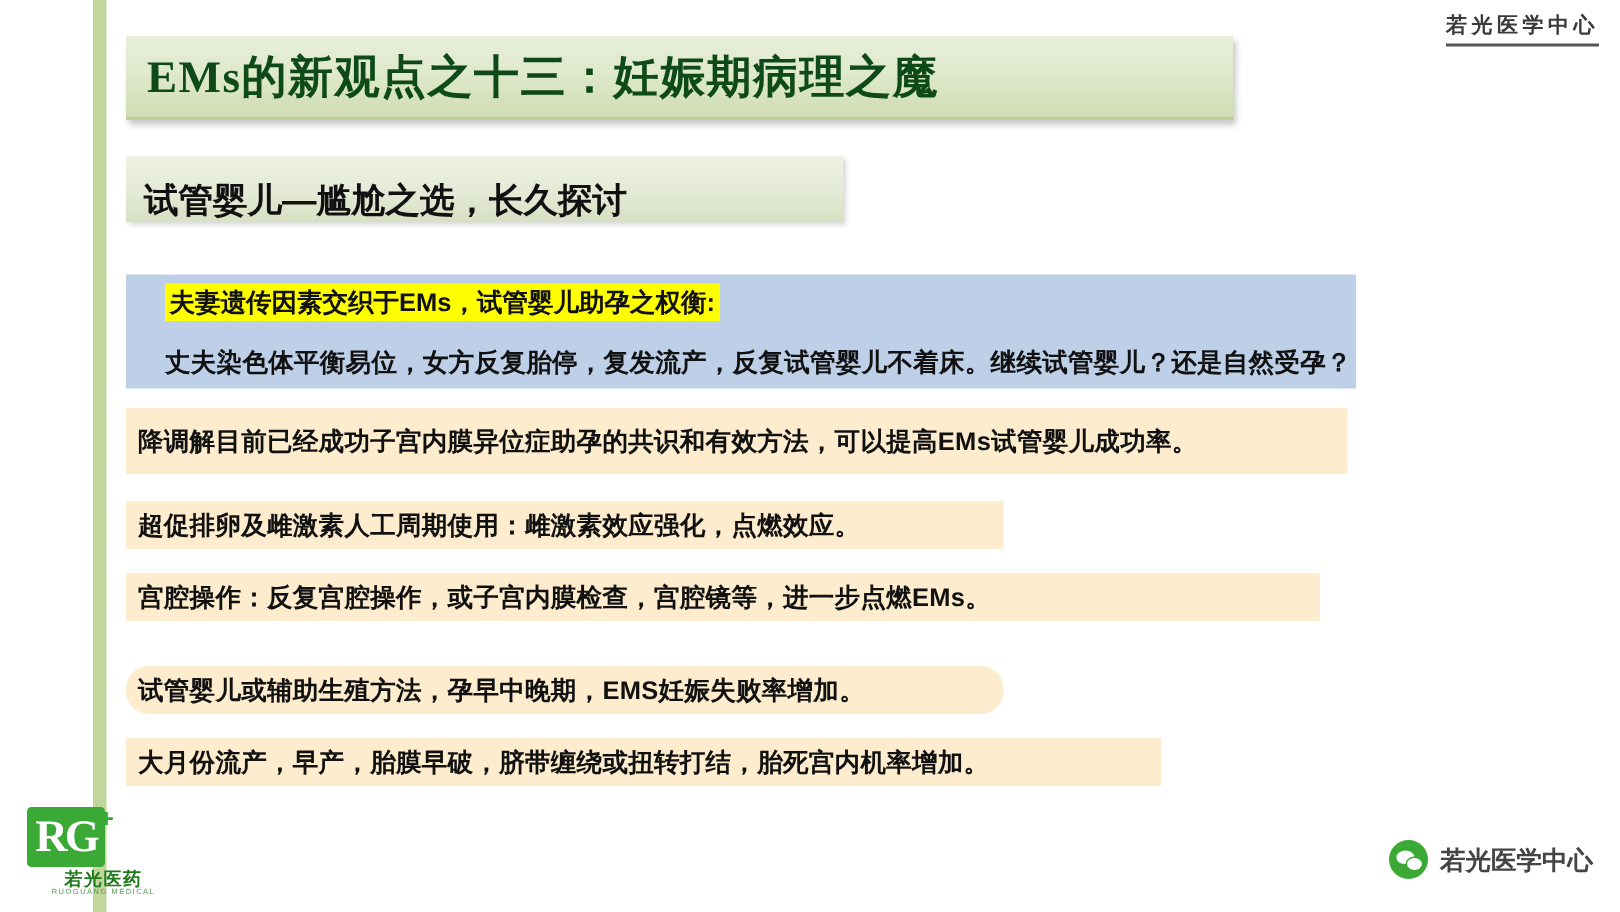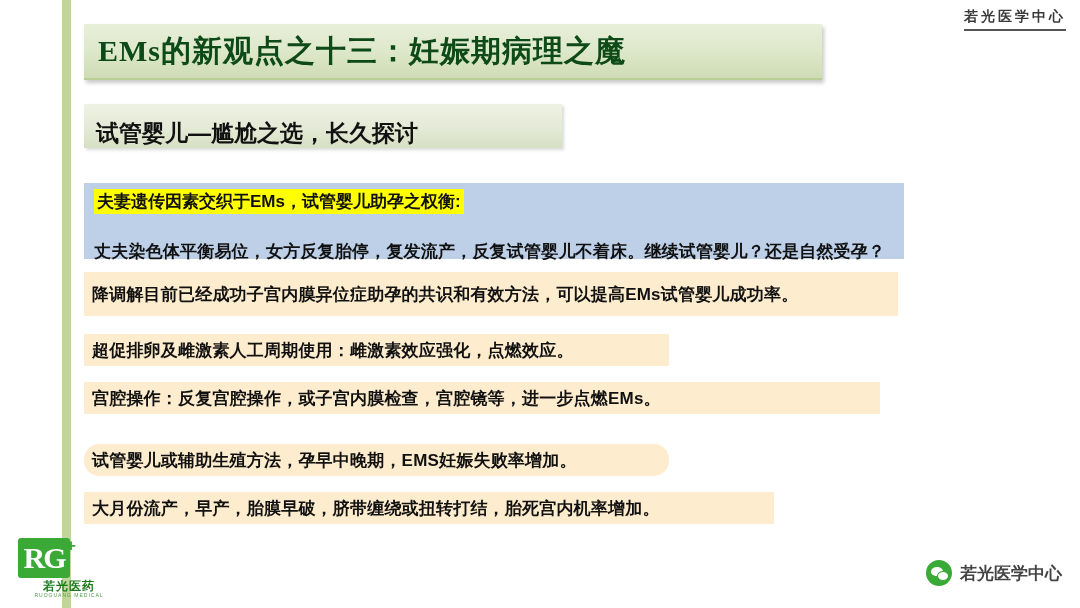--- a/index.html
+++ b/index.html
@@ -102,7 +102,7 @@
     height: 76px;
     background: #bdd0e8;
     box-sizing: border-box;
-    padding: 6px 10px 0 10px;
+    padding: 6px 10px 0 26px;
   }
   .blue-head {
     display: inline-block;

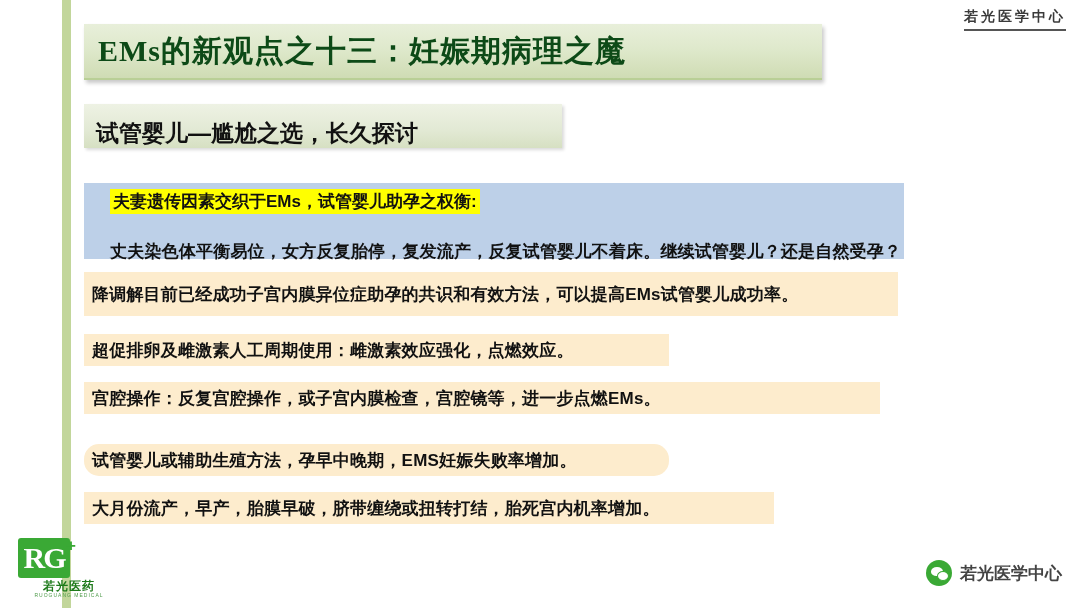--- a/index.html
+++ b/index.html
@@ -115,7 +115,7 @@
     white-space: nowrap;
   }
   .blue-body {
-    margin-top: 26px;
+    margin-top: 16px;
     font-size: 17px;
     font-weight: bold;
     color: #111;

